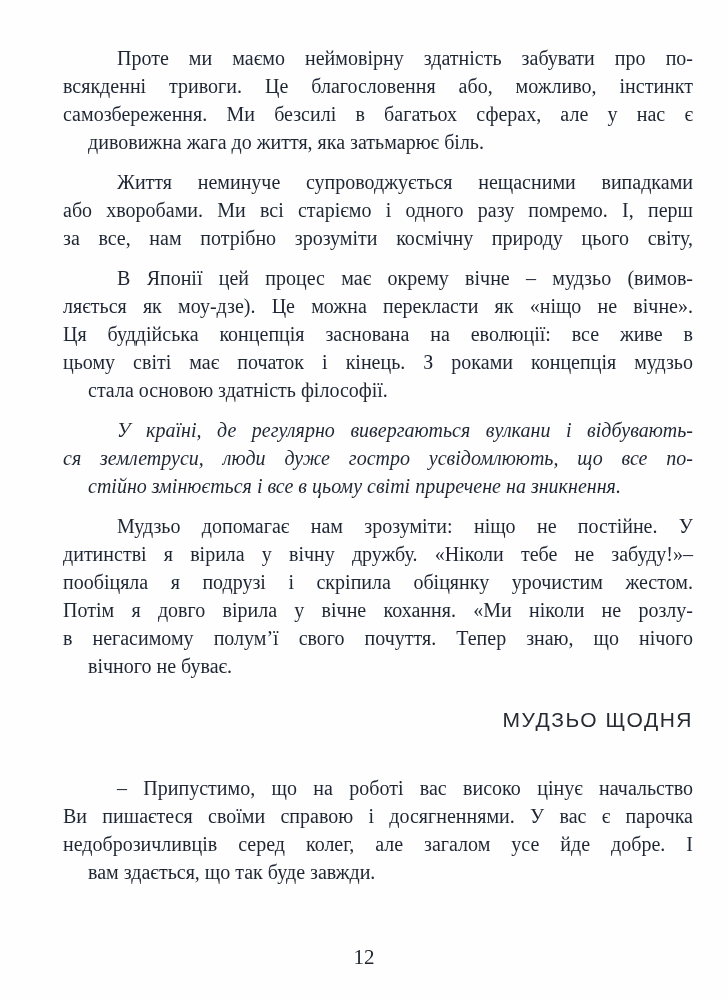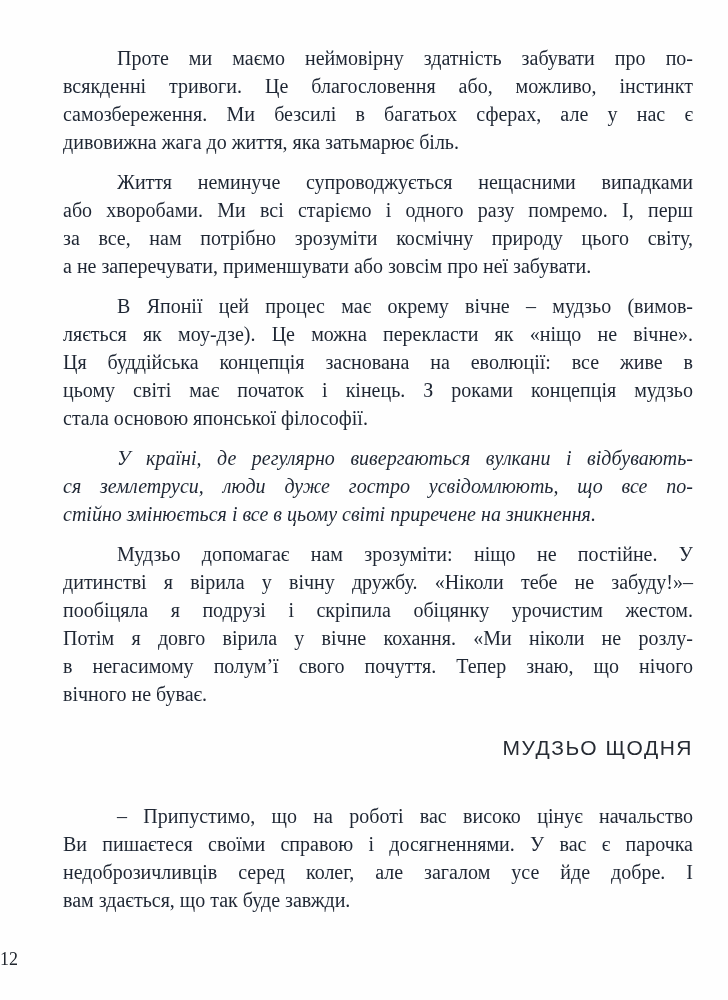--- a/index.html
+++ b/index.html
@@ -40,6 +40,7 @@
   }
   .line.last {
     text-align-last: left;
+    margin-left: 25px;
   }
   .section-heading {
     margin: 28px 0 42px 0;

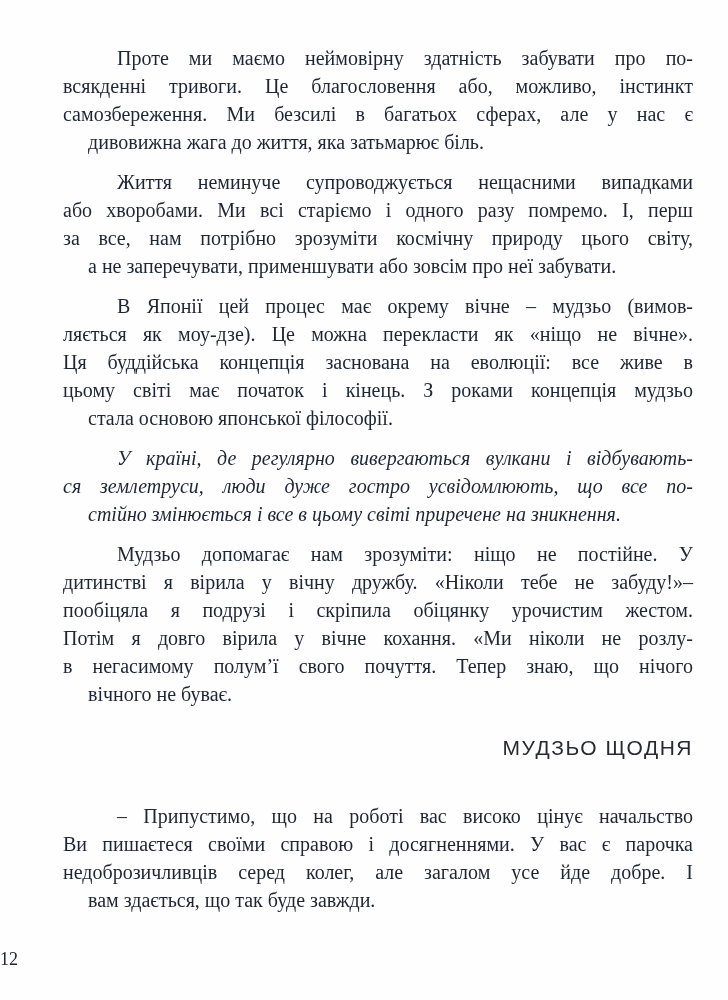--- a/index.html
+++ b/index.html
@@ -77,7 +77,6 @@
         <div class="line first">Життя неминуче супроводжується нещасними випадками</div>
         <div class="line">або хворобами. Ми всі старіємо і одного разу помремо. І, перш</div>
         <div class="line">за все, нам потрібно зрозуміти космічну природу цього світу,</div>
-        <div class="line last">а не заперечувати, применшувати або зовсім про неї забувати.</div>
       </div>
       <div class="paragraph">
         <div class="line first">В Японії цей процес має окрему вічне – мудзьо (вимов-</div>

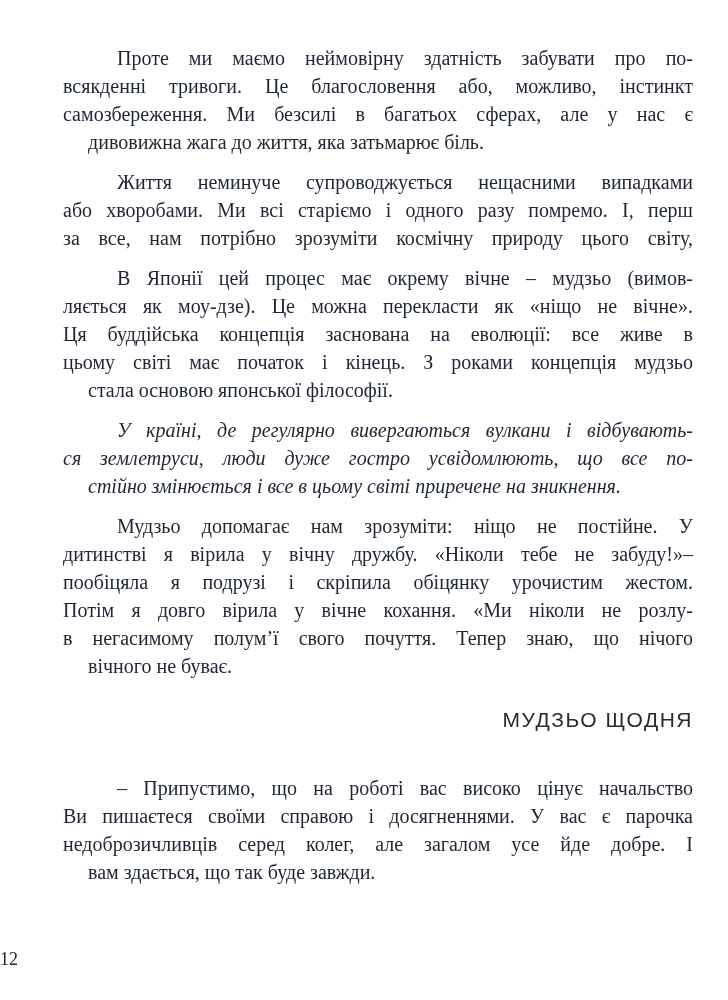--- a/index.html
+++ b/index.html
@@ -83,7 +83,7 @@
         <div class="line">ляється як моу-дзе). Це можна перекласти як «ніщо не вічне».</div>
         <div class="line">Ця буддійська концепція заснована на еволюції: все живе в</div>
         <div class="line">цьому світі має початок і кінець. З роками концепція мудзьо</div>
-        <div class="line last">стала основою японської філософії.</div>
+        <div class="line last">стала основою здатність філософії.</div>
       </div>
       <div class="paragraph italic">
         <div class="line first">У країні, де регулярно вивергаються вулкани і відбувають-</div>

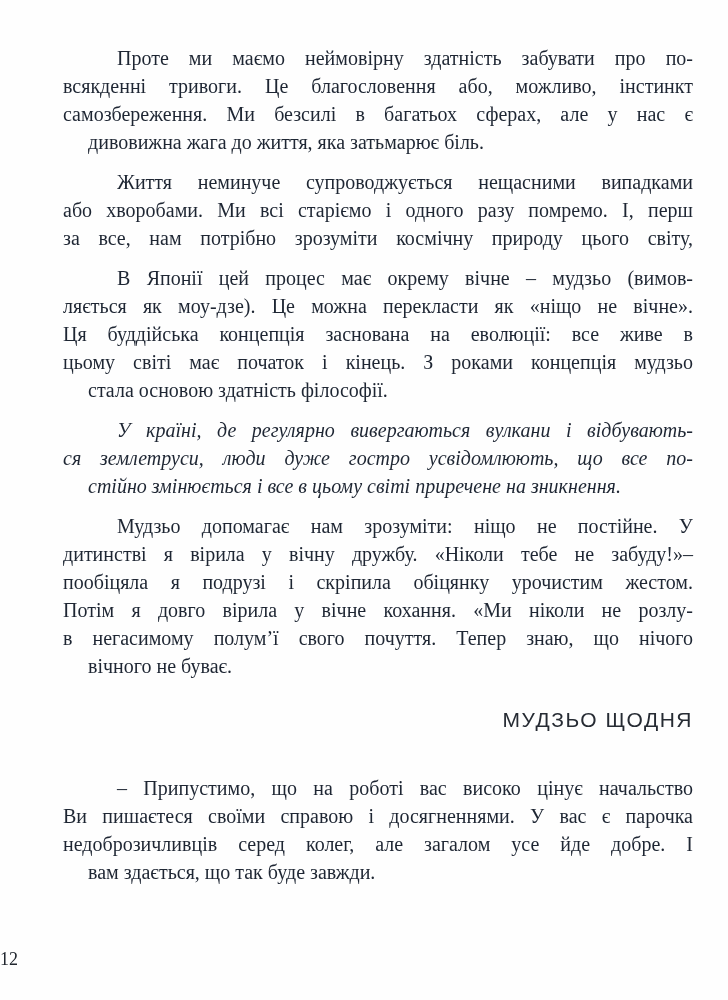--- a/index.html
+++ b/index.html
@@ -56,8 +56,8 @@
     bottom: 30px;
     left: 0;
     width: 100%;
-    text-align: left;
-    font-size: 18px;
+    text-align: center;
+    font-size: 21px;
     color: #20262e;
   }
 </style>

